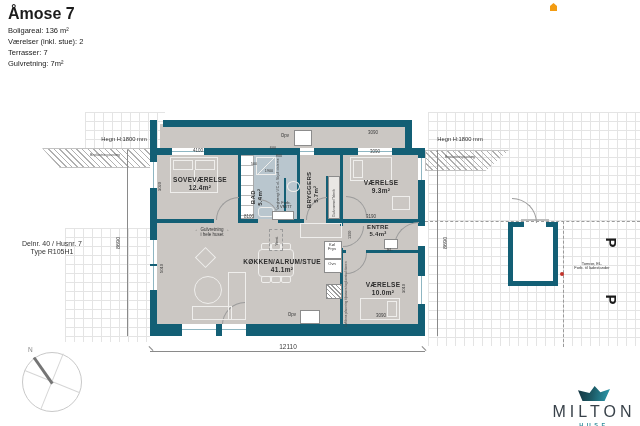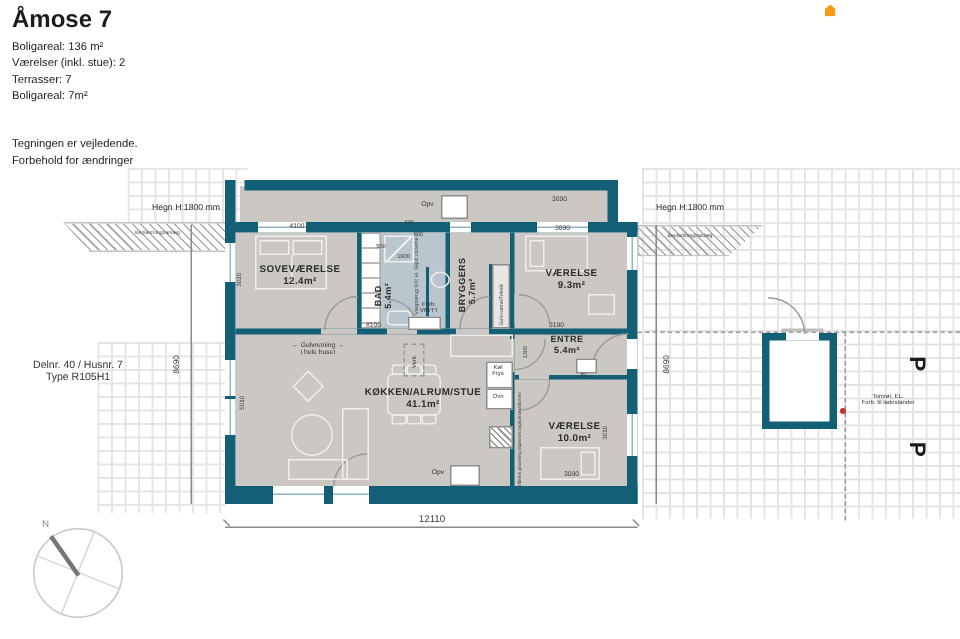--- a/index.html
+++ b/index.html
@@ -36,7 +36,7 @@
     <div>Boligareal:  136 m²</div>
     <div>Værelser (inkl. stue): 2</div>
     <div>Terrasser: 7</div>
-    <div>Boligareal: 7m²</div>
+    <div>Gulvretning: 7m²</div>
   </div>
   <div class="abs" style="left:8px;top:90px;font-size:7.5px;color:#222;line-height:1.5;">
     <div>Tegningen er vejledende.</div>

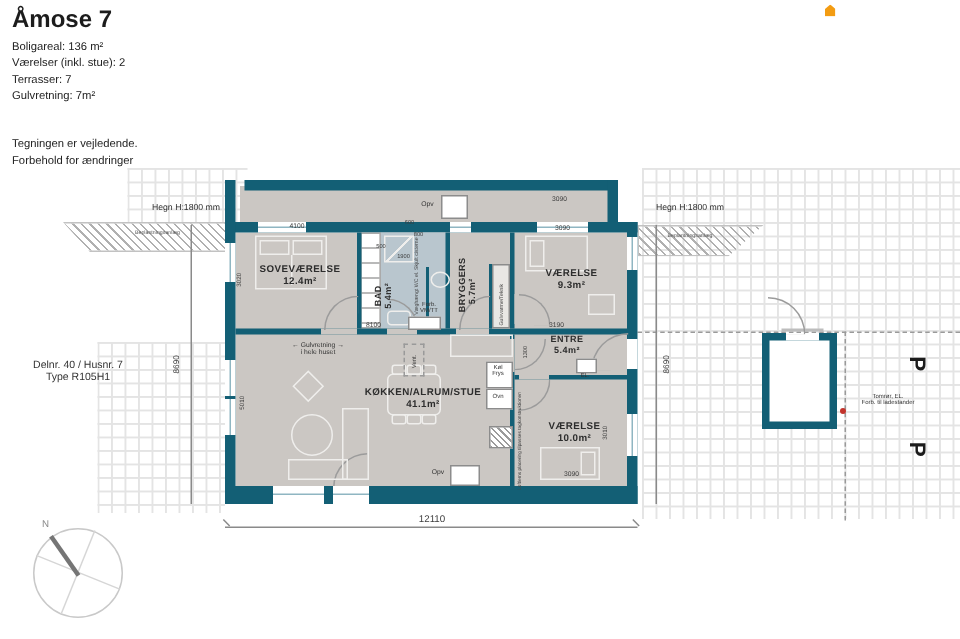--- a/index.html
+++ b/index.html
@@ -38,10 +38,6 @@
     <div>Terrasser: 7</div>
     <div>Gulvretning: 7m²</div>
   </div>
-  <div class="abs" style="left:8px;top:90px;font-size:7.5px;color:#222;line-height:1.5;">
-    <div>Tegningen er vejledende.</div>
-    <div>Forbehold for ændringer</div>
-  </div>
 
   <div class="abs" style="left:548px;top:3px;display:flex;align-items:flex-end;">
     <span style="display:inline-block;width:7px;height:8px;margin:0 0 2px 2px;background:#f39c12;clip-path:polygon(50% 0,100% 38%,100% 100%,0 100%,0 38%);"></span>

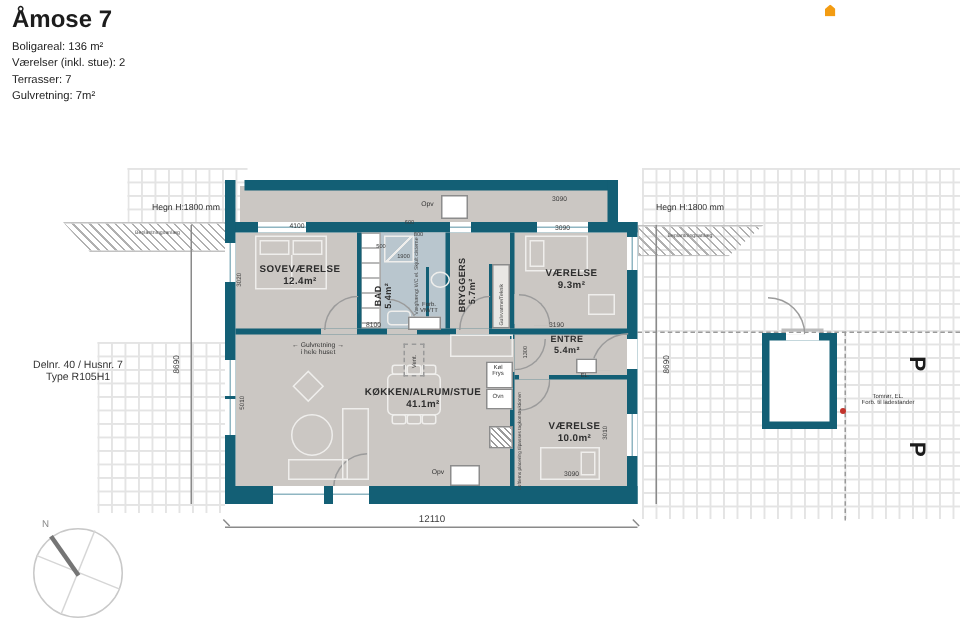--- a/index.html
+++ b/index.html
@@ -292,6 +292,11 @@
     <div class="abs" style="left:6px;top:-6px;font-size:6.5px;color:#8a8a8a;">N</div>
   </div>
 
+  <div class="abs" style="left:548px;top:386px;width:92px;height:40px;text-align:center;">
+    <div style="margin:0 auto;width:32px;height:15px;background:linear-gradient(100deg,#14333f 0%,#1c5a66 45%,#2d9db0 100%);clip-path:polygon(0 28%,36% 46%,52% 0,70% 42%,100% 20%,83% 100%,14% 100%);"></div>
+    <div style="font-size:16px;letter-spacing:4px;color:#39424a;font-weight:500;margin-top:2px;">MILTON</div>
+    <div style="font-size:5.5px;letter-spacing:3.5px;color:#2f8d9b;font-weight:700;margin-top:1px;">HUSE</div>
+  </div>
 
 </div>
 

